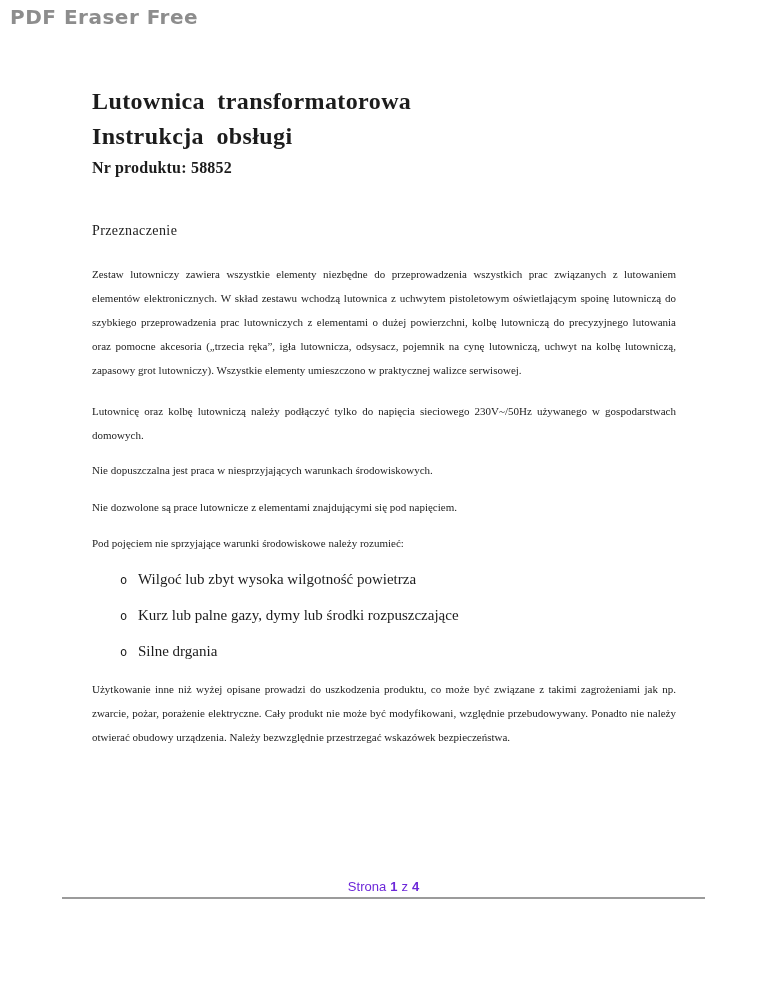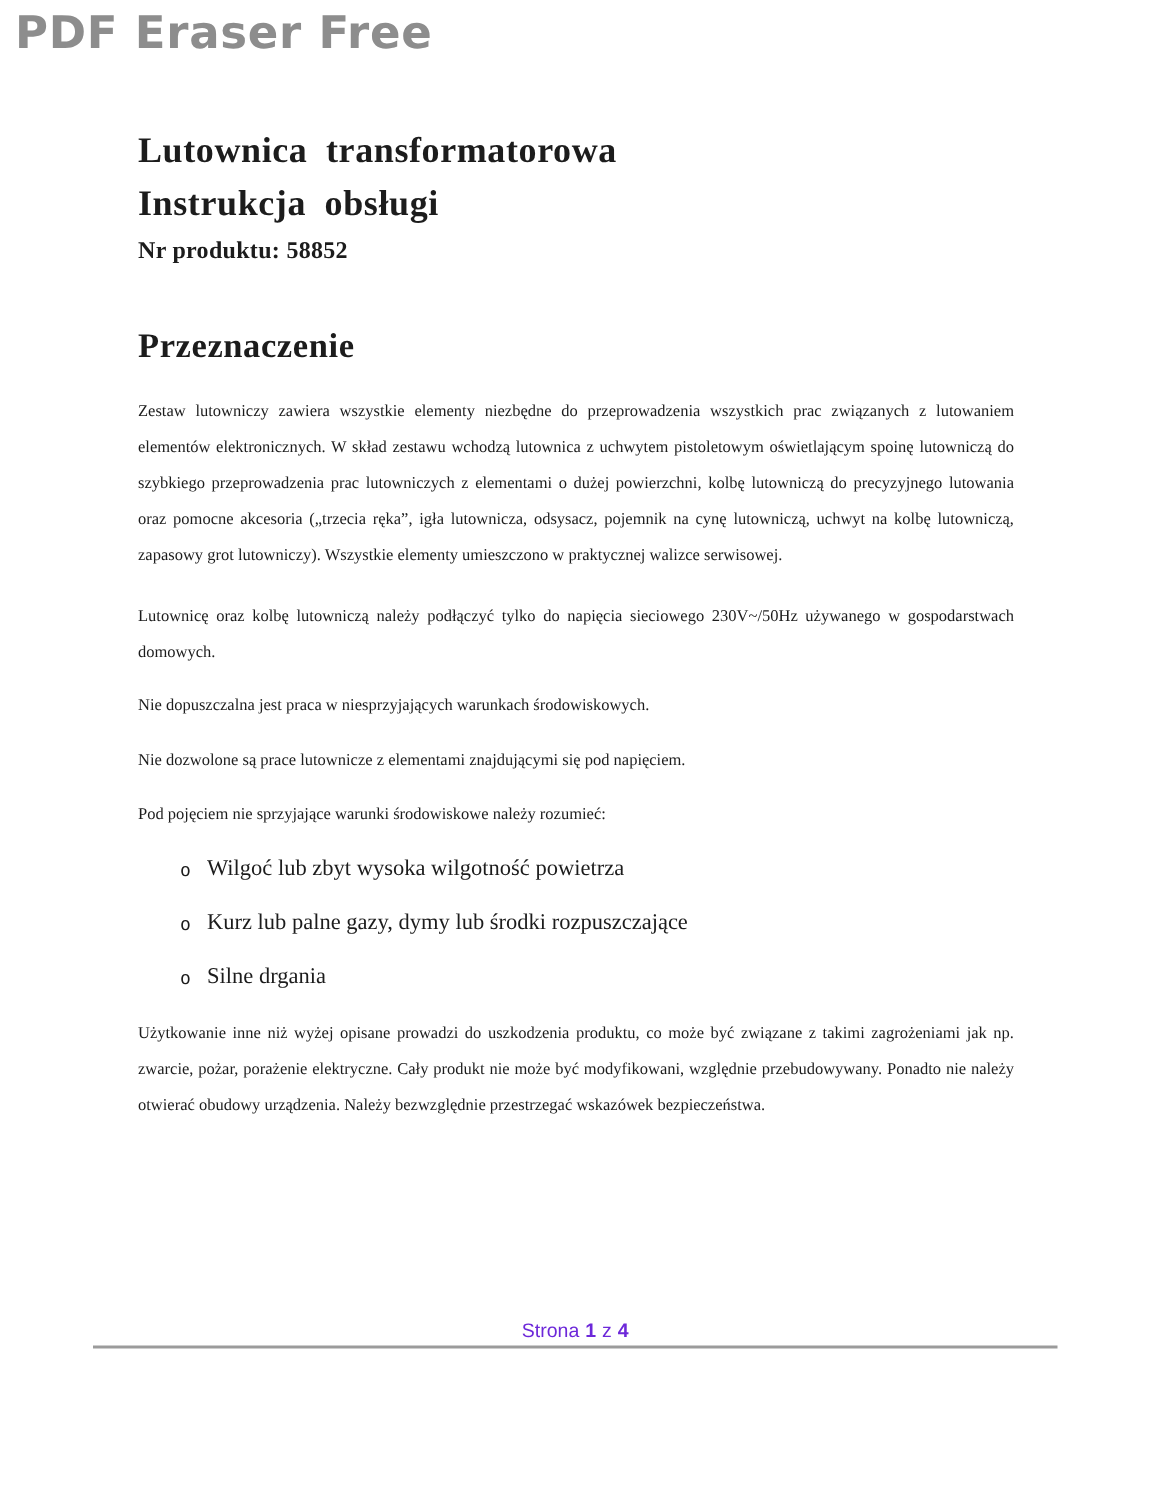--- a/index.html
+++ b/index.html
@@ -21,7 +21,7 @@
     top: 5px;
     left: 10px;
     font-family: "DejaVu Sans", sans-serif;
-    font-size: 30px;
+    font-size: 20px;
     font-weight: 700;
     color: #8d8d8d;
     letter-spacing: 0.5px;

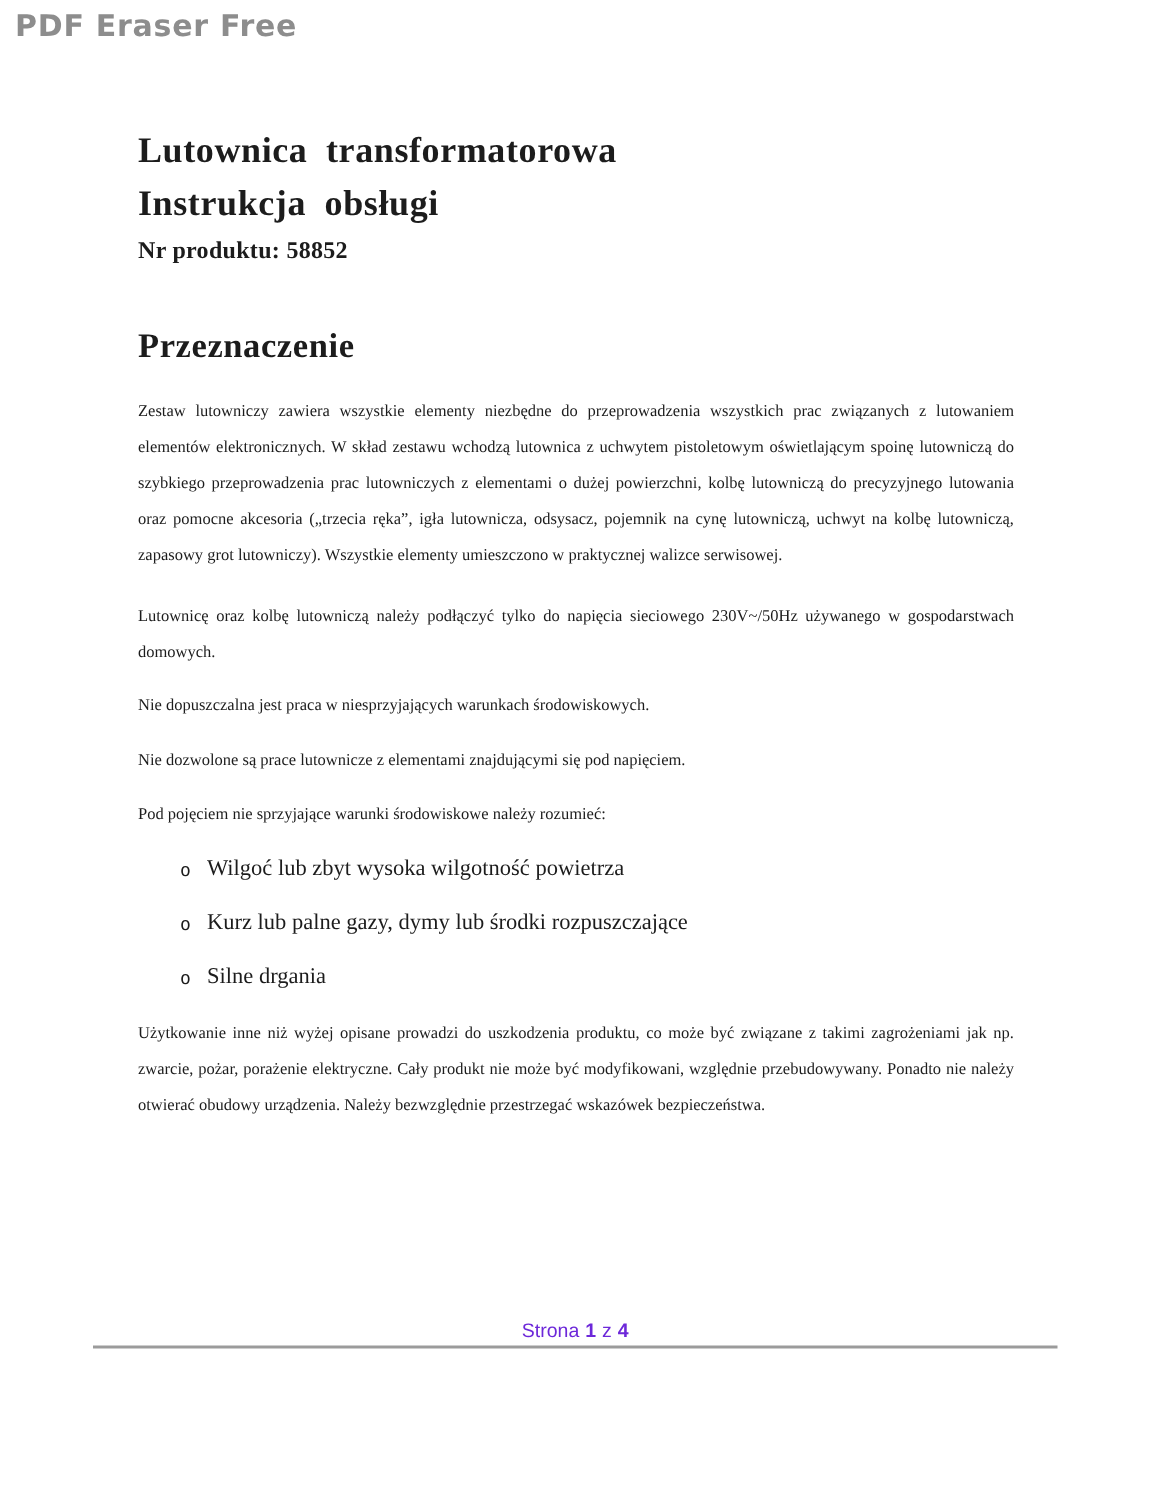--- a/index.html
+++ b/index.html
@@ -48,9 +48,9 @@
     letter-spacing: 0.2px;
   }
   .section-heading {
-    font-size: 23px;
+    font-size: 14px;
     line-height: 26px;
-    font-weight: 700;
+    font-weight: 400;
     margin: 40px 0 18px 0;
     letter-spacing: 0.4px;
   }

